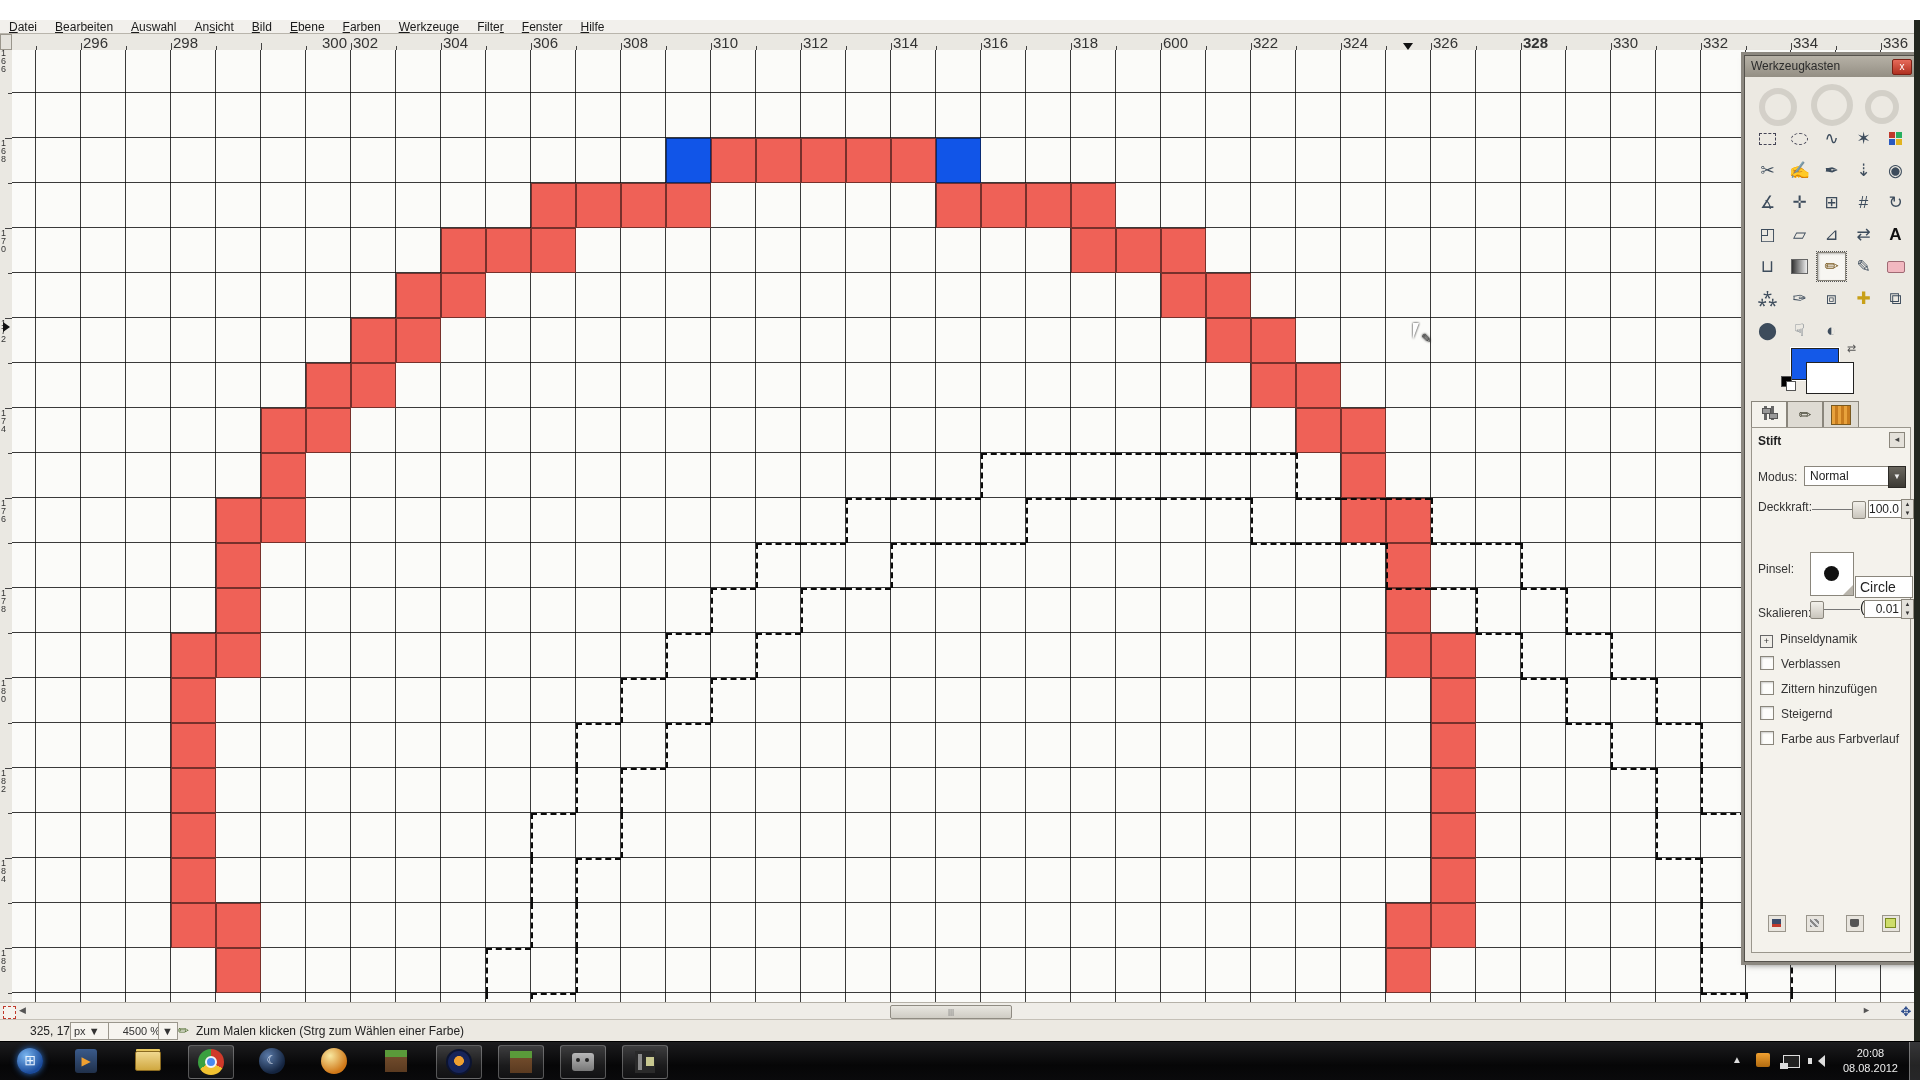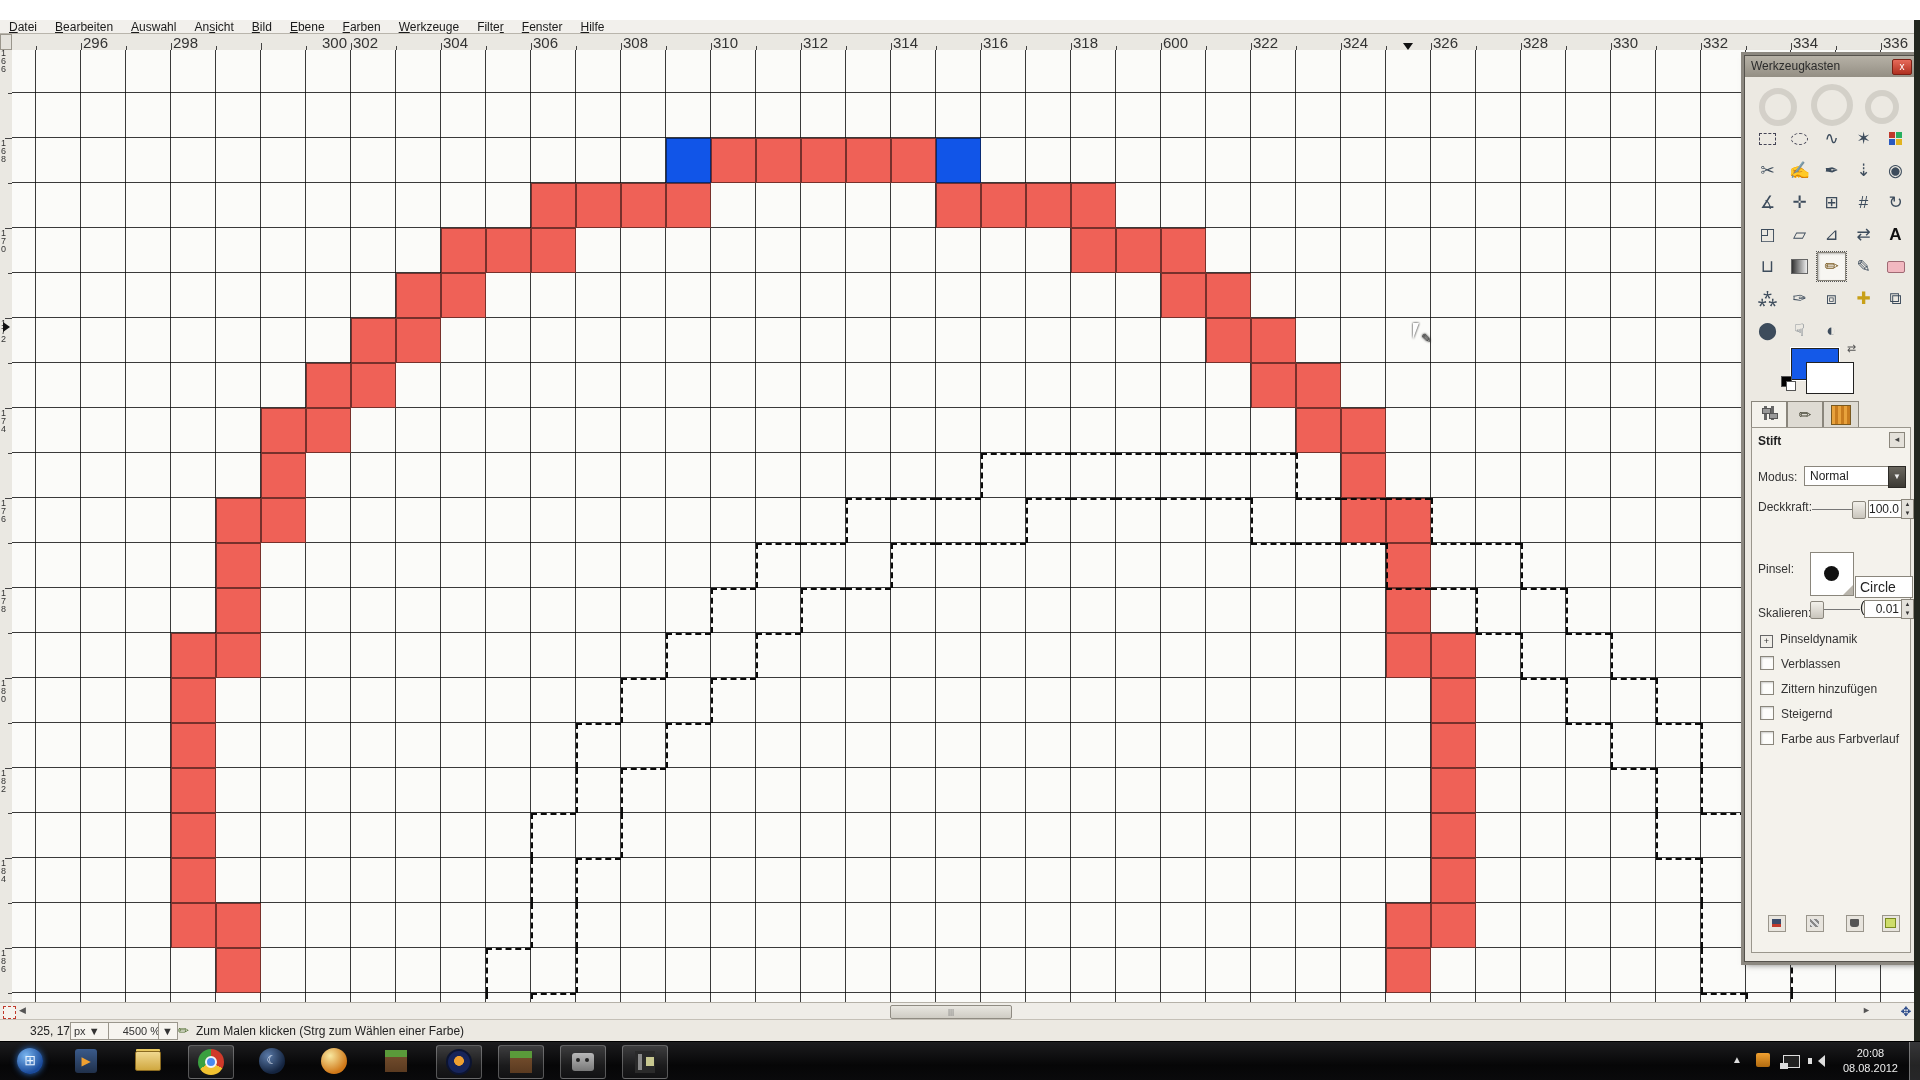--- a/index.html
+++ b/index.html
@@ -186,7 +186,7 @@
       <div class="hlab" style="left: 1241px;">322</div>
       <div class="hlab" style="left: 1331px;">324</div>
       <div class="hlab" style="left: 1421px;">326</div>
-      <div class="hlab" style="left: 1511px;">328</div>
+      <div class="hlab" style="left: 1511px; font-weight: bold;">328</div>
       <div class="hlab" style="left: 1601px;">330</div>
       <div class="hlab" style="left: 1691px;">332</div>
       <div class="hlab" style="left: 1781px;">334</div>

